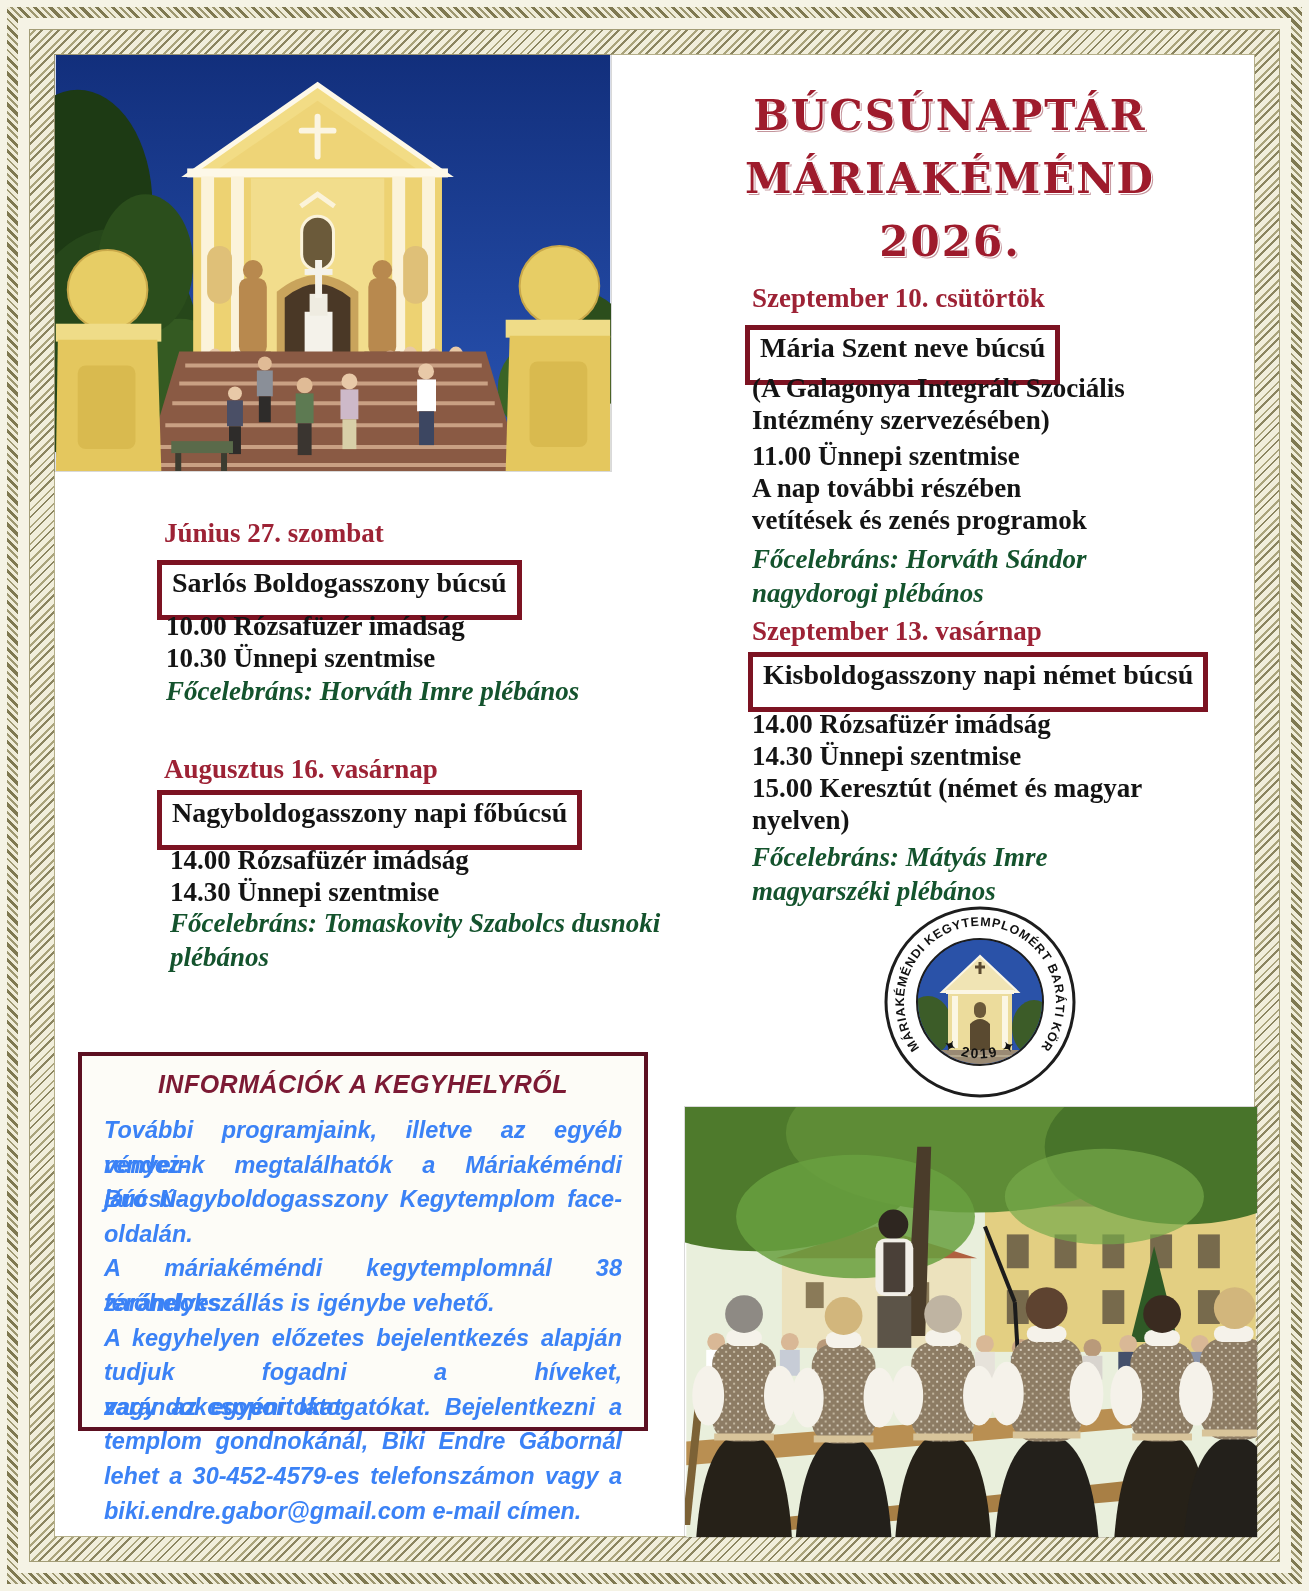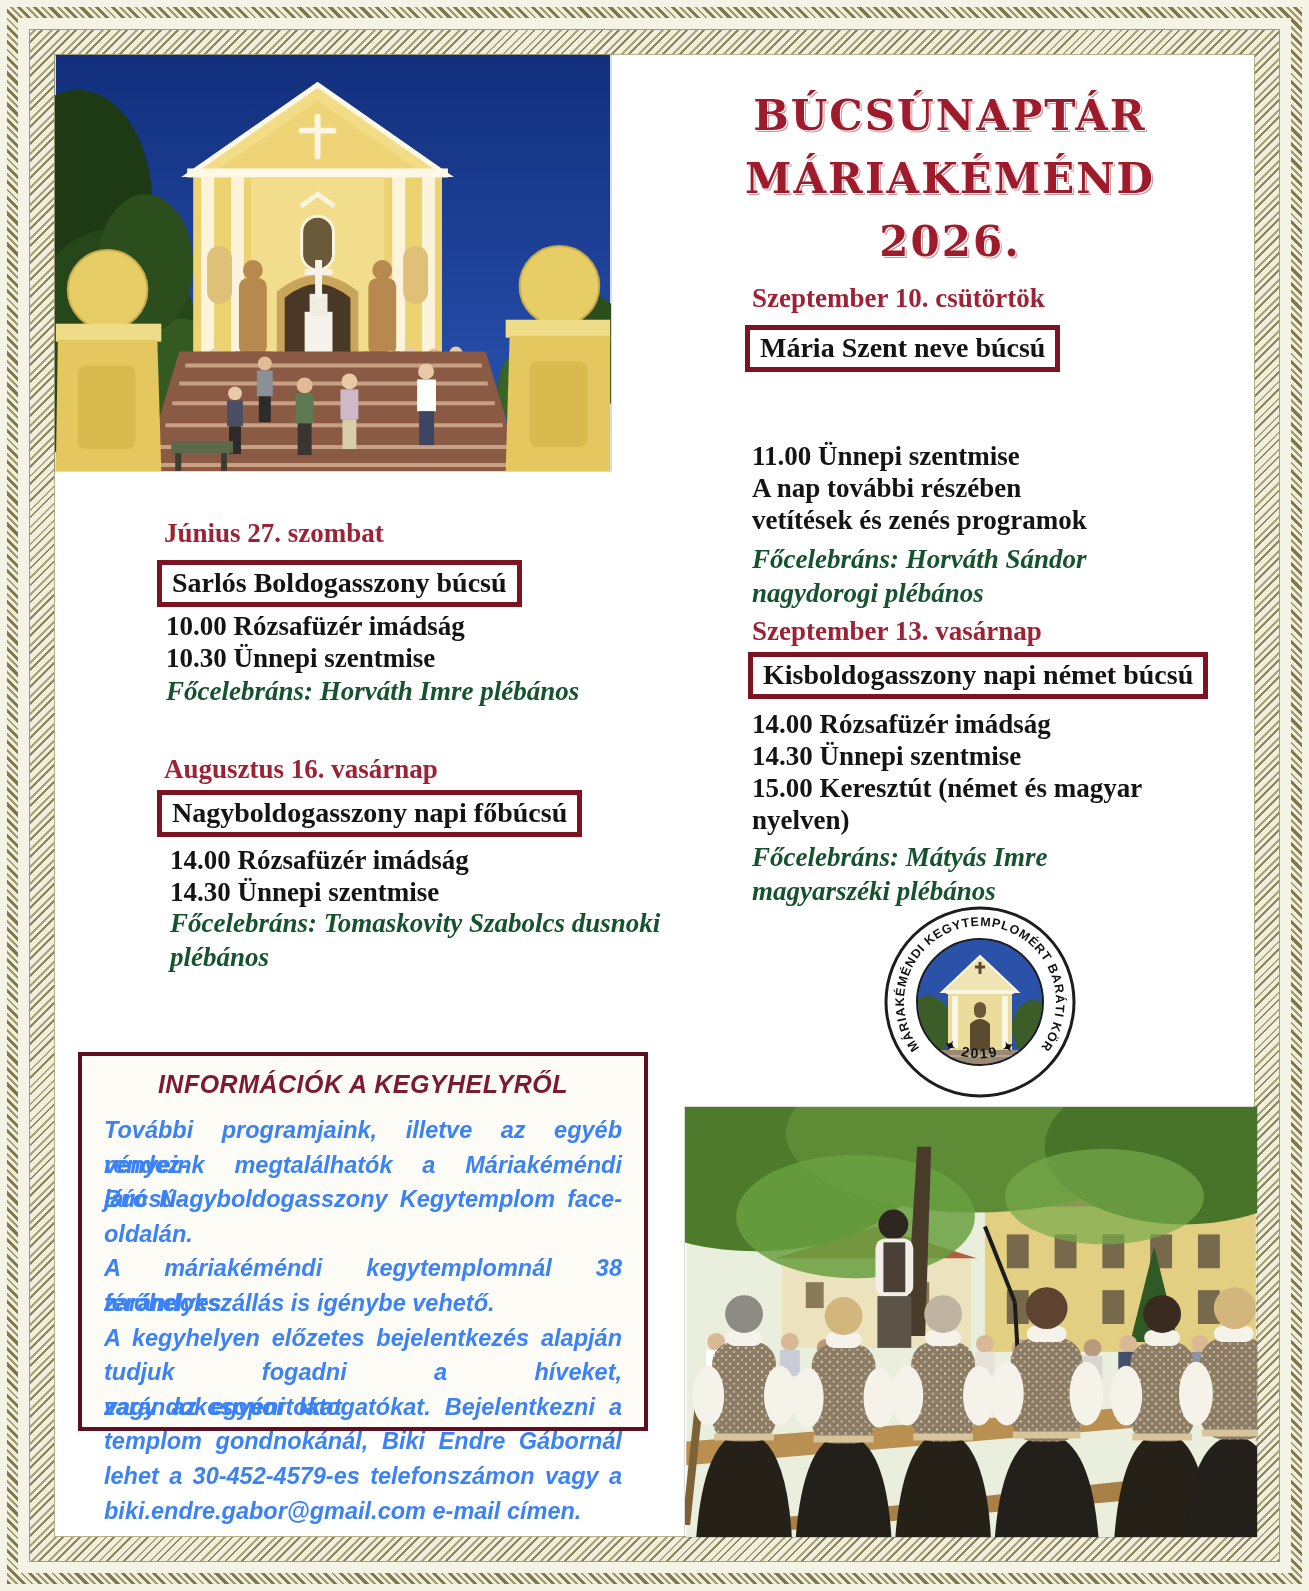--- a/index.html
+++ b/index.html
@@ -38,7 +38,7 @@
     font-family:"Liberation Serif", serif;
   }
   .boxed{
-    display:inline-block;border:5px solid #7c1322;padding:2px 10px 3px 10px;
+    display:inline-block;border:5px solid #7c1322;padding:2px 10px 16px 10px;
     font-size:28px;font-weight:bold;color:#141414;background:#fff;
     font-family:"Liberation Serif", serif;white-space:nowrap;
   }

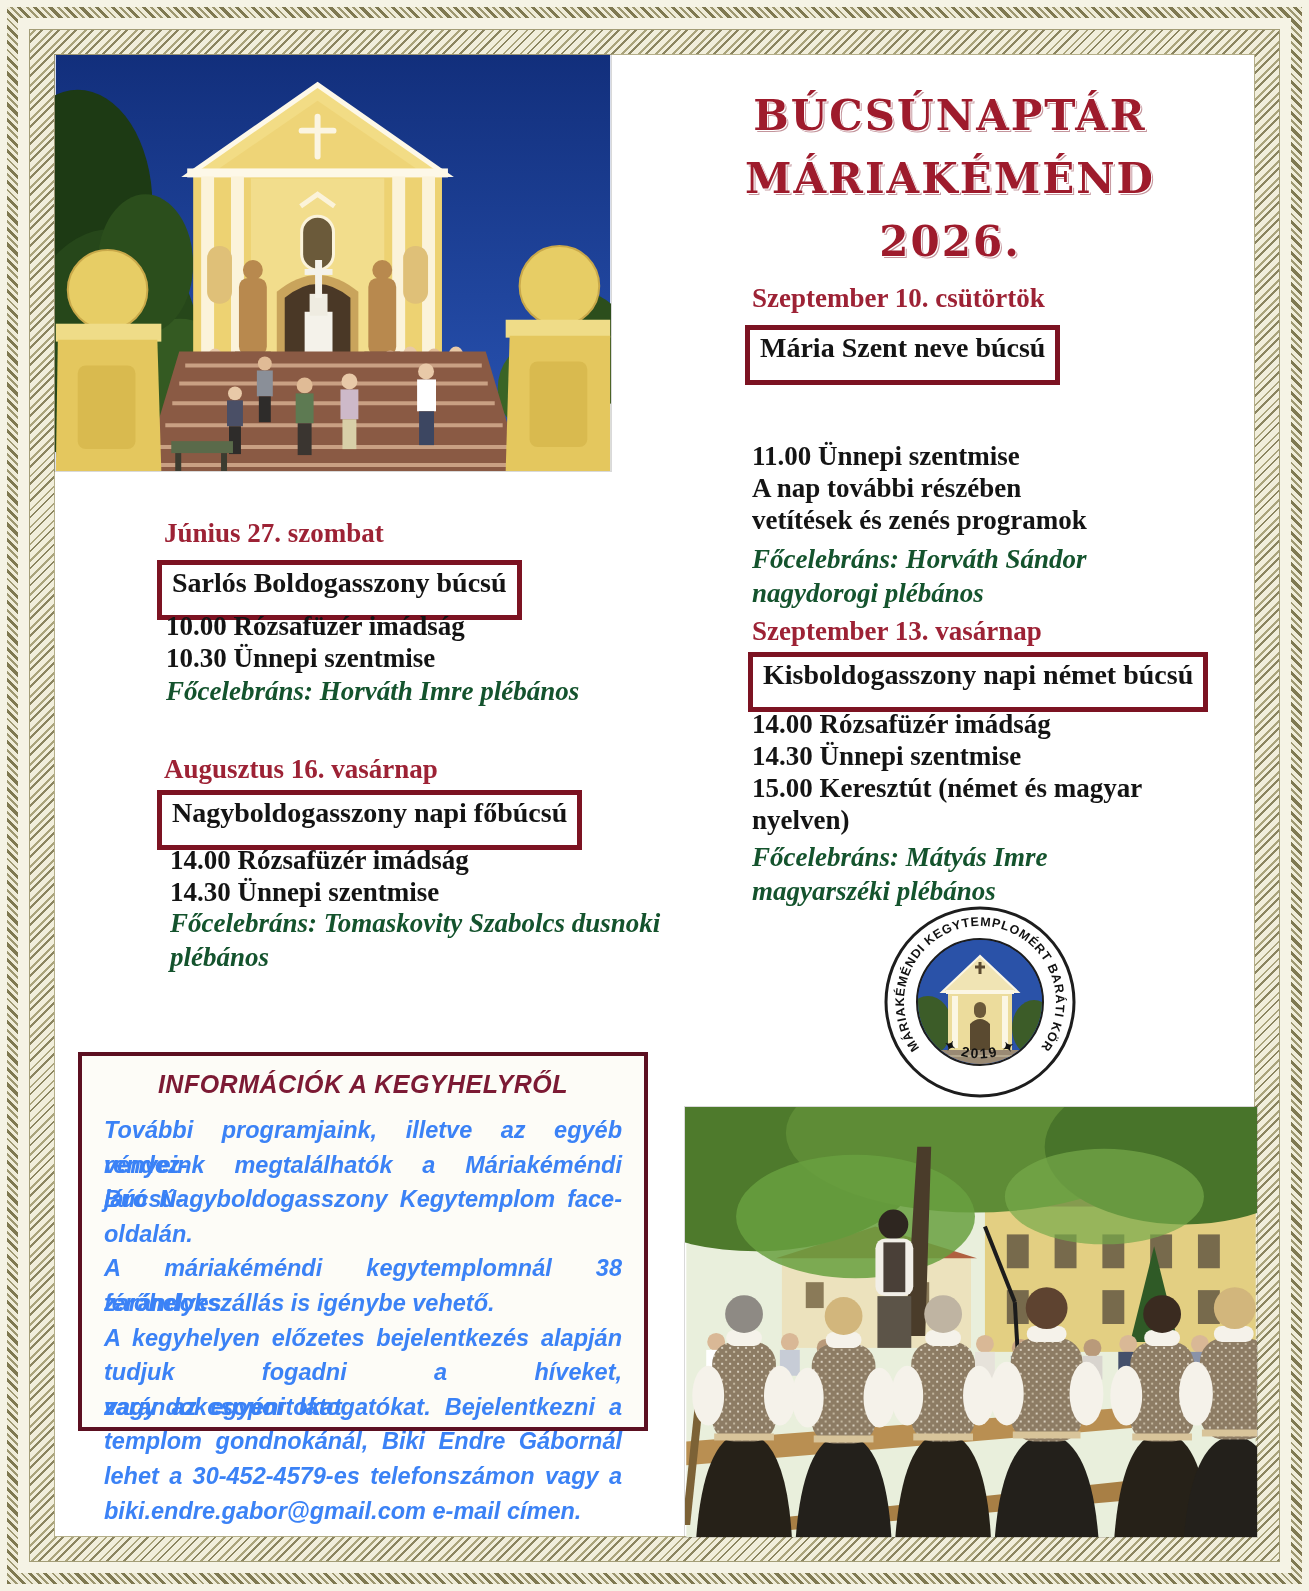--- a/index.html
+++ b/index.html
@@ -204,6 +204,8 @@
   <div class="abs" style="left:745px;top:325px;">
     <span class="boxed">Mária Szent neve búcsú</span>
   </div>
+  <div class="abs org lines" style="left:752px;top:372px;">(A Galagonya Integrált Szociális
+Intézmény szervezésében)</div>
   <div class="abs sched lines" style="left:752px;top:440px;">11.00 Ünnepi szentmise
 A nap további részében
 vetítések és zenés programok</div>

